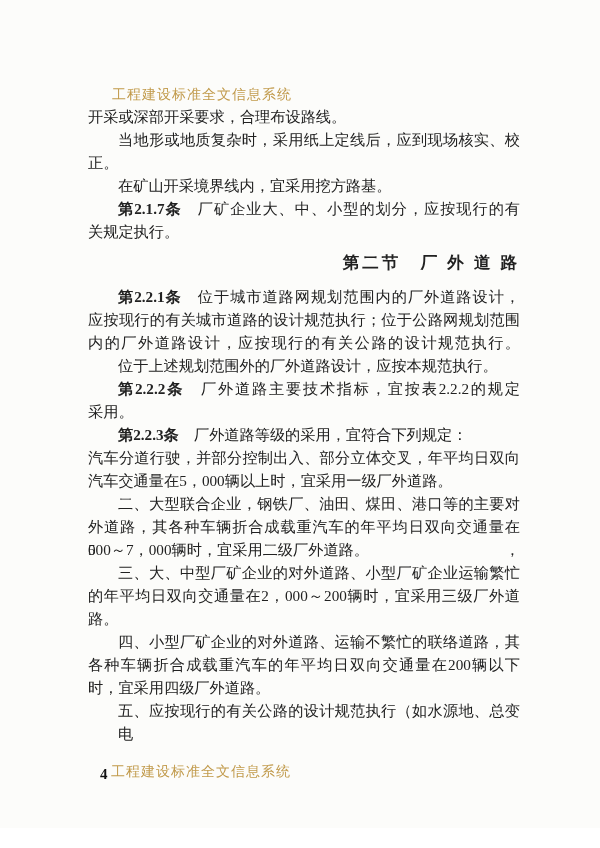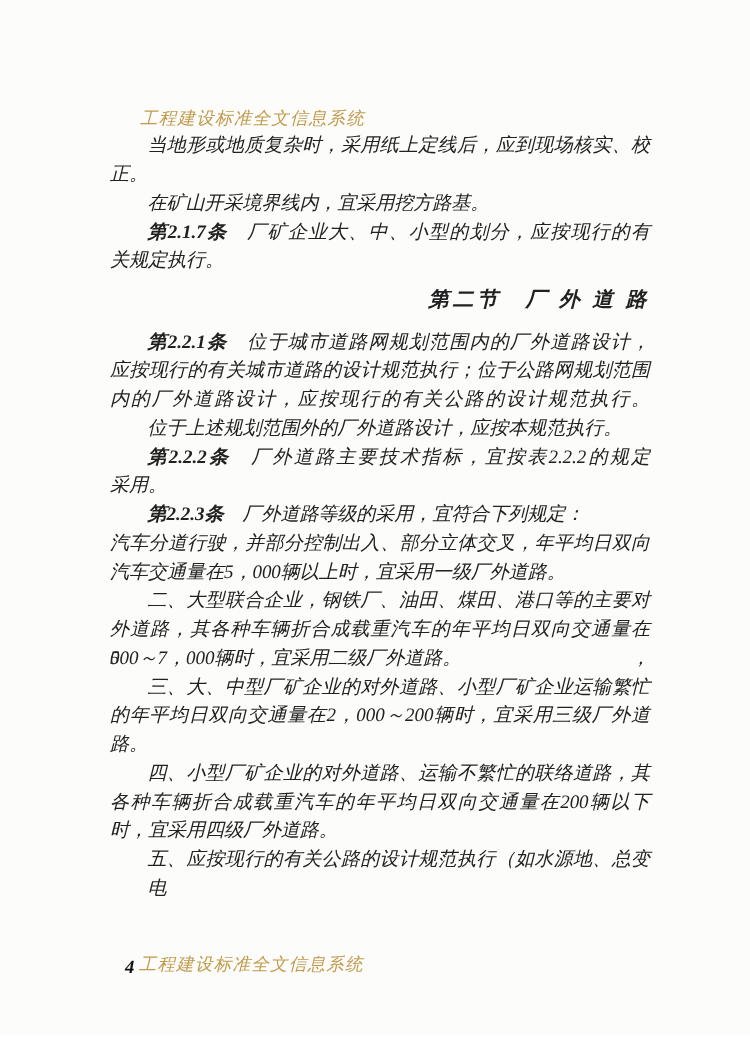--- a/index.html
+++ b/index.html
@@ -12,7 +12,6 @@
     overflow:hidden;
     font-family:"Liberation Serif","DejaVu Serif",serif;
     color:var(--ink);
-    font-style:italic;
   }
   .wm {
     position:absolute;

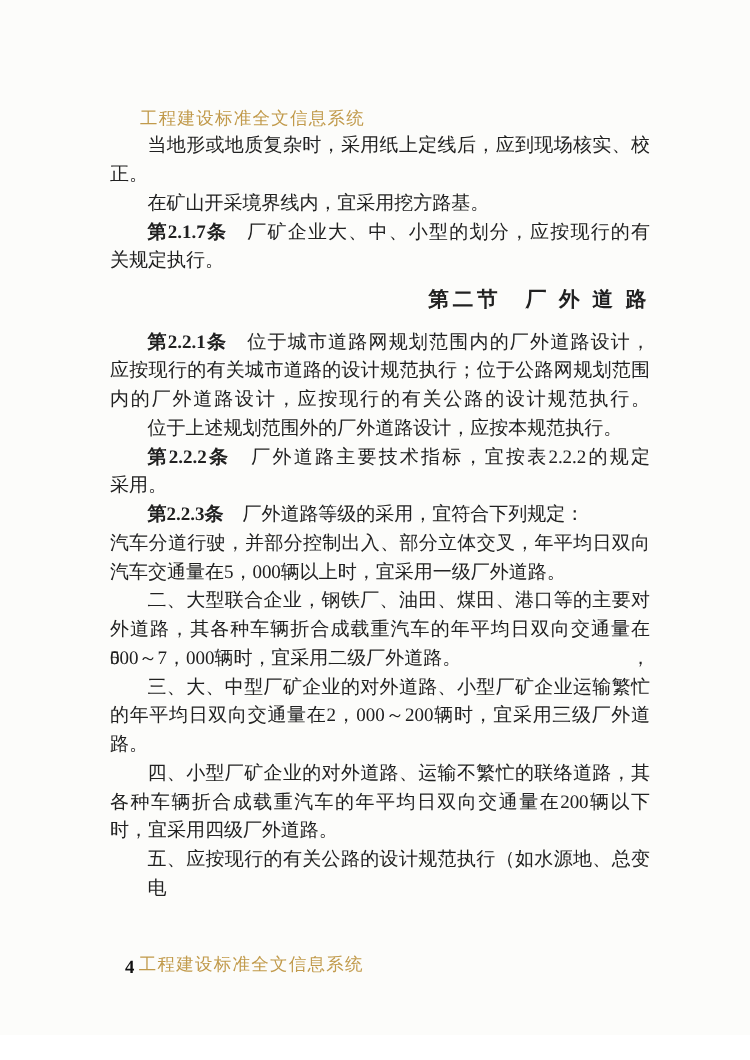--- a/index.html
+++ b/index.html
@@ -65,6 +65,7 @@
 
   <div class="body">
     <div>
+        <div class="line"><span>开采或深部开采要求，合理布设路线。</span></div>
         <div class="line indent fill"><span>当地形或地质复杂时，采用纸上定线后，应到现场核实、校</span></div>
         <div class="line"><span>正。</span></div>
         <div class="line indent"><span>在矿山开采境界线内，宜采用挖方路基。</span></div>

